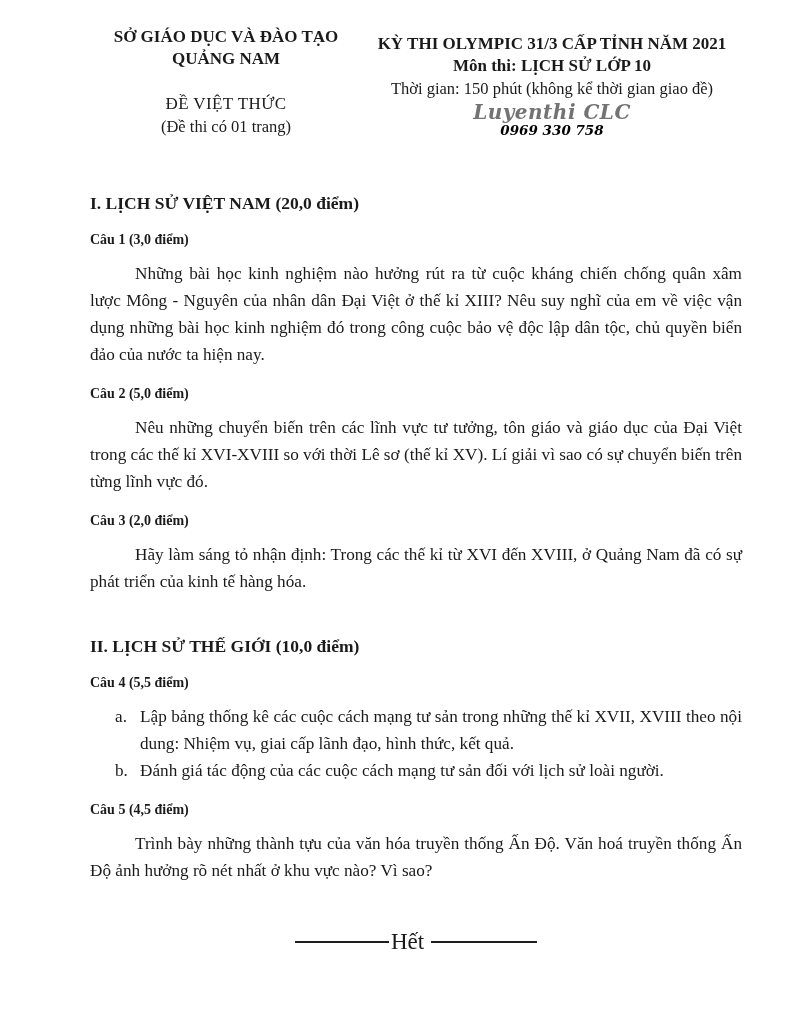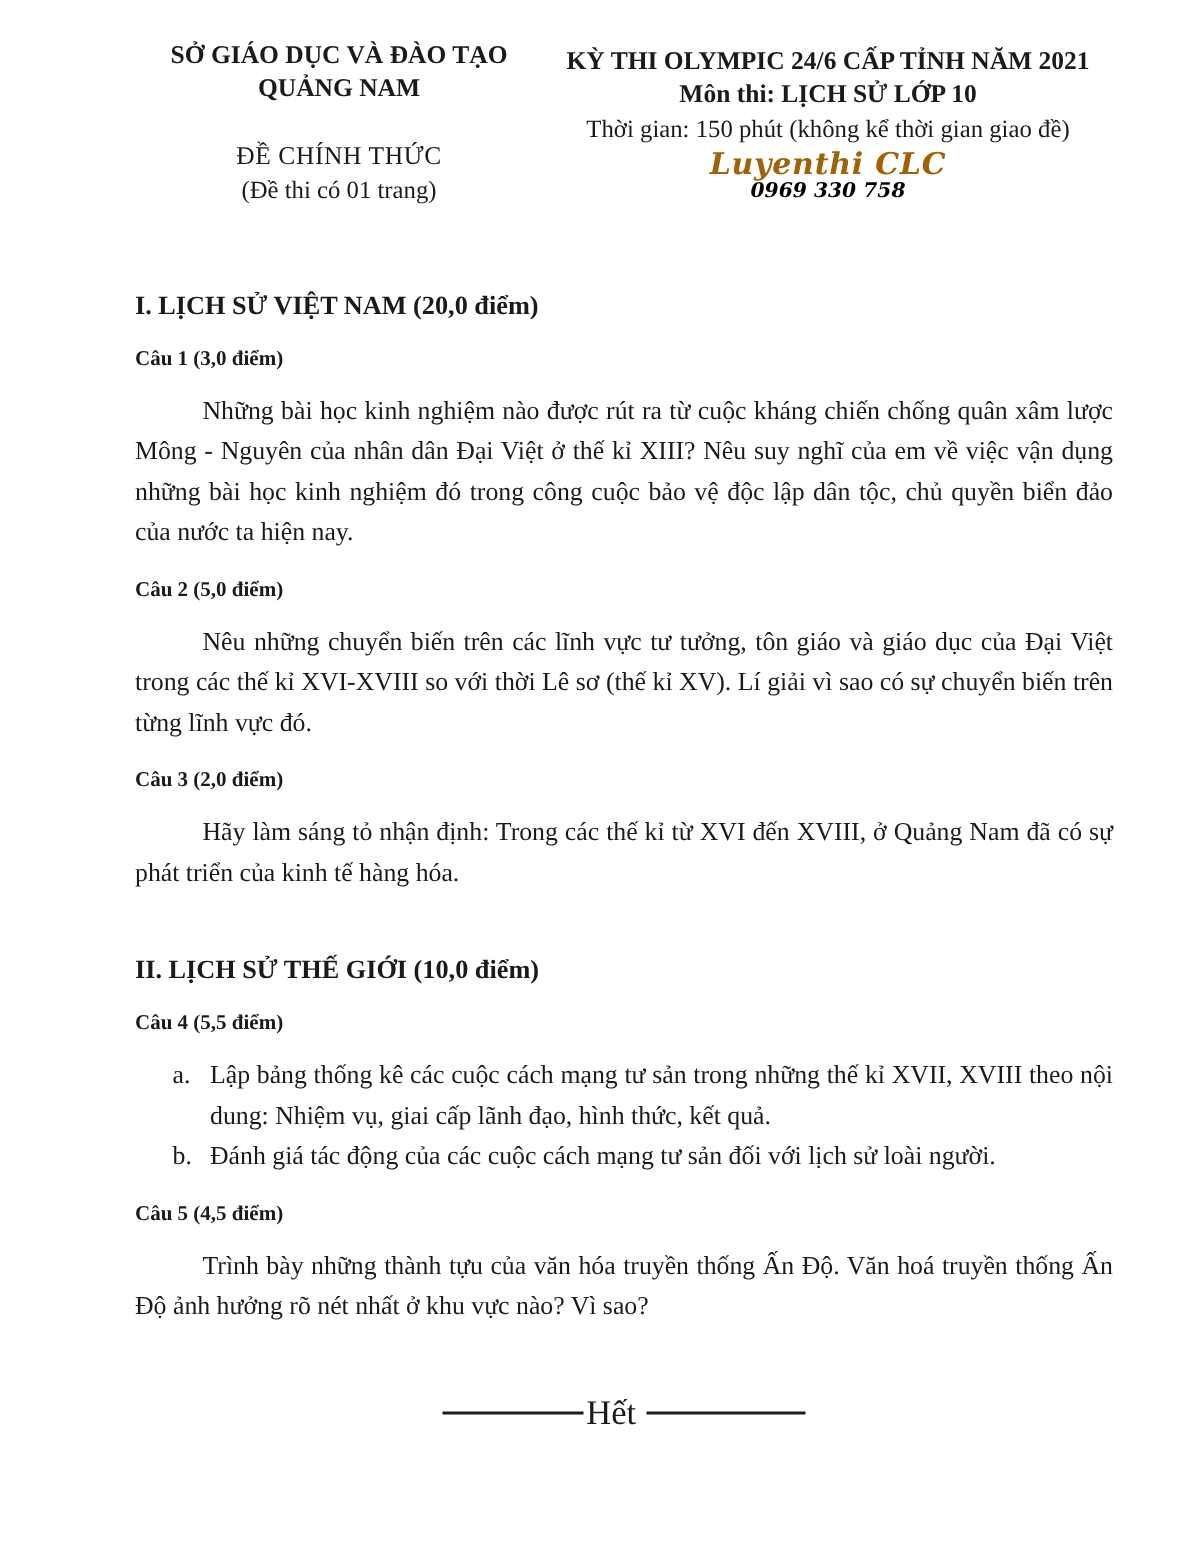--- a/index.html
+++ b/index.html
@@ -15,7 +15,7 @@
   .page { padding: 26px 58px 0 90px; }
 
   
-  .header { display: flex; align-items: center; }
+  .header { display: flex; align-items: flex-end; }
   .header-left { width: 272px; text-align: center; flex: 0 0 auto; }
   .header-right { flex: 1 1 auto; text-align: center; }
   .hline { font-size: 17px; line-height: 22px; }

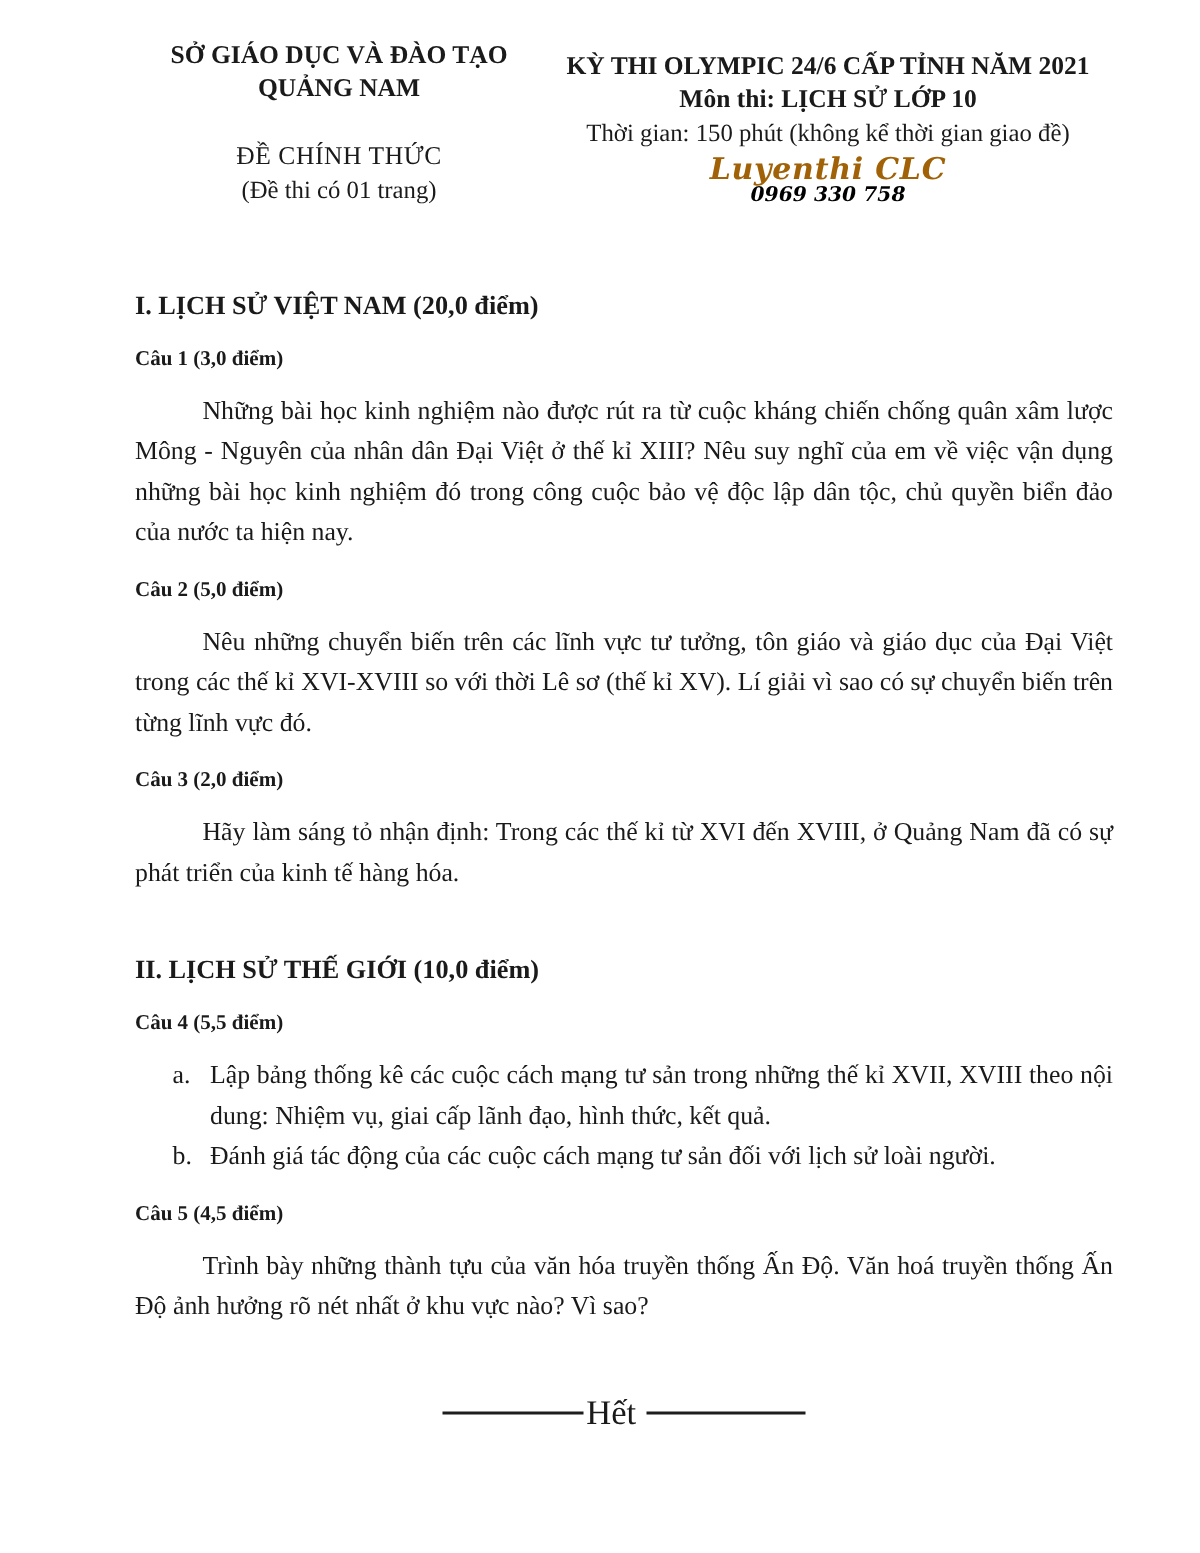--- a/index.html
+++ b/index.html
@@ -83,7 +83,7 @@
       <div class="page-note">(Đề thi có 01 trang)</div>
     </div>
     <div class="header-right">
-      <div class="hline bold">KỲ THI OLYMPIC 24/6 CẤP TỈNH NĂM 2021</div>
+      <div class="hline bold">KỲ THI OLYMPIC 31/3 CẤP TỈNH NĂM 2021</div>
       <div class="hline bold">Môn thi: LỊCH SỬ LỚP 10</div>
       <div class="duration">Thời gian: 150 phút (không kể thời gian giao đề)</div>
       <div class="brand">

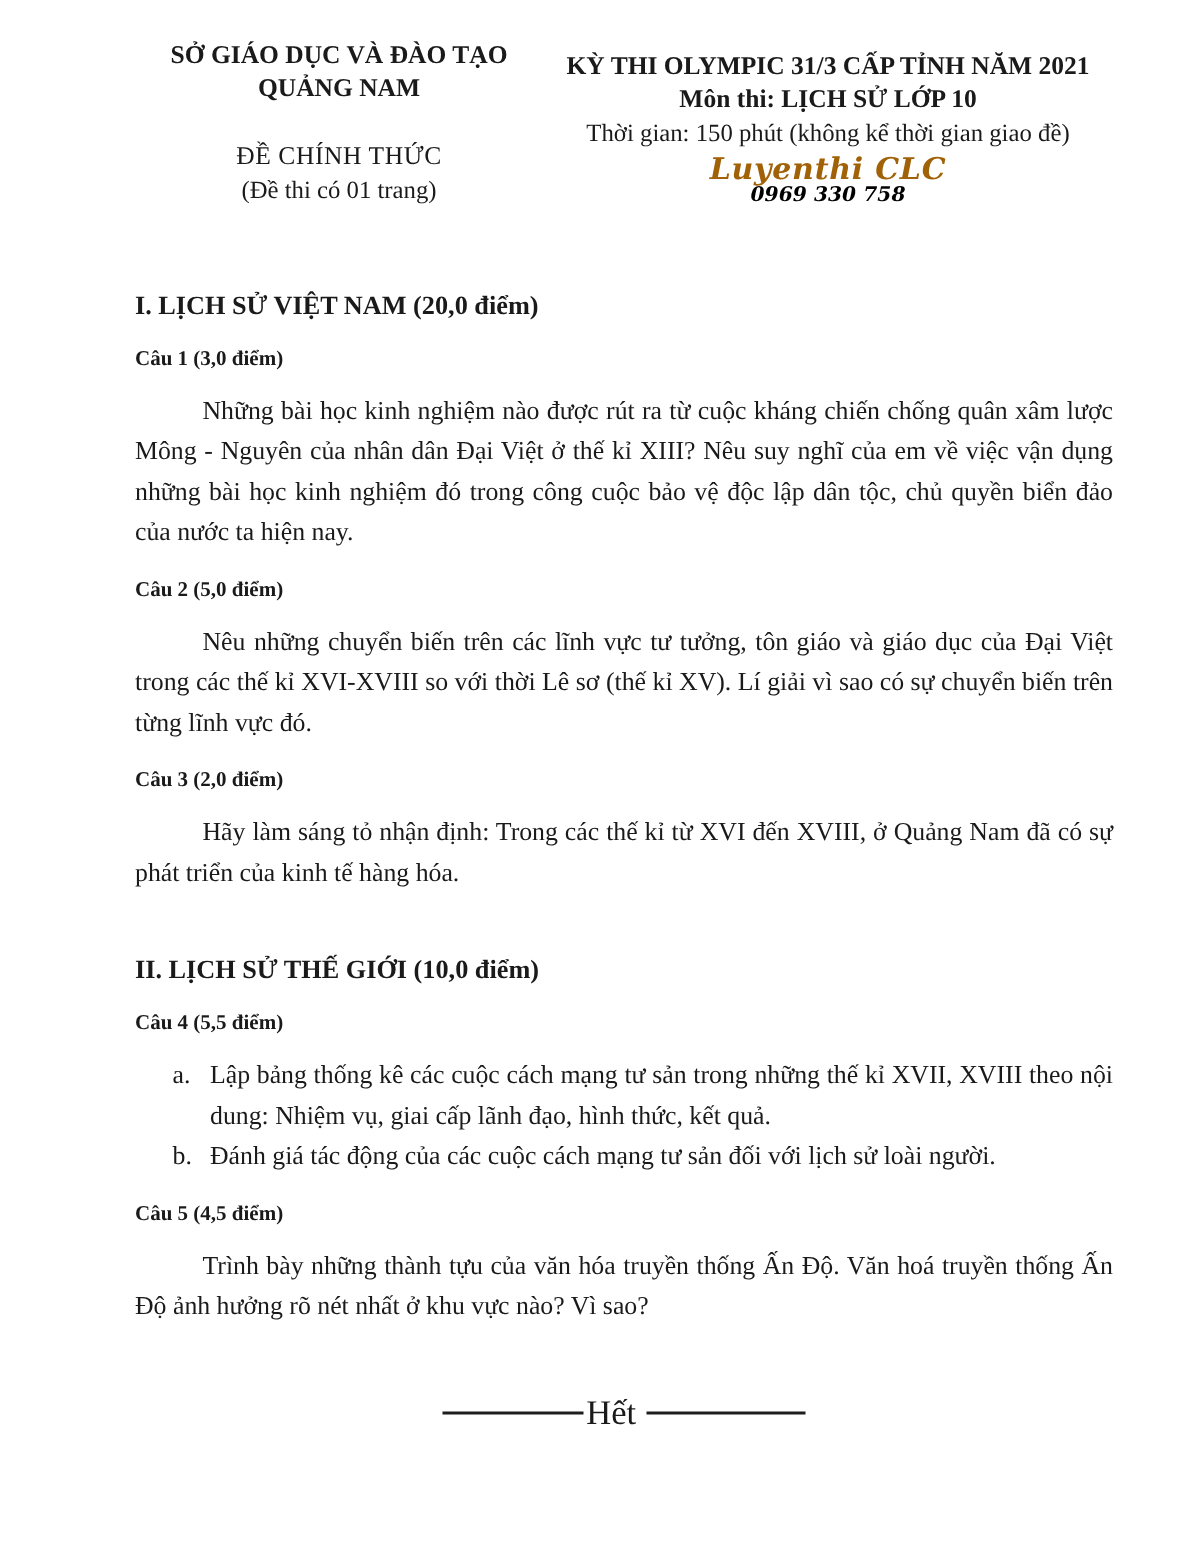--- a/index.html
+++ b/index.html
@@ -79,7 +79,7 @@
     <div class="header-left">
       <div class="hline bold">SỞ GIÁO DỤC VÀ ĐÀO TẠO</div>
       <div class="hline bold">QUẢNG NAM</div>
-      <div class="exam-type">ĐỀ CHÍNH THỨC</div>
+      <div class="exam-type">ĐỀ VIỆT THỨC</div>
       <div class="page-note">(Đề thi có 01 trang)</div>
     </div>
     <div class="header-right">

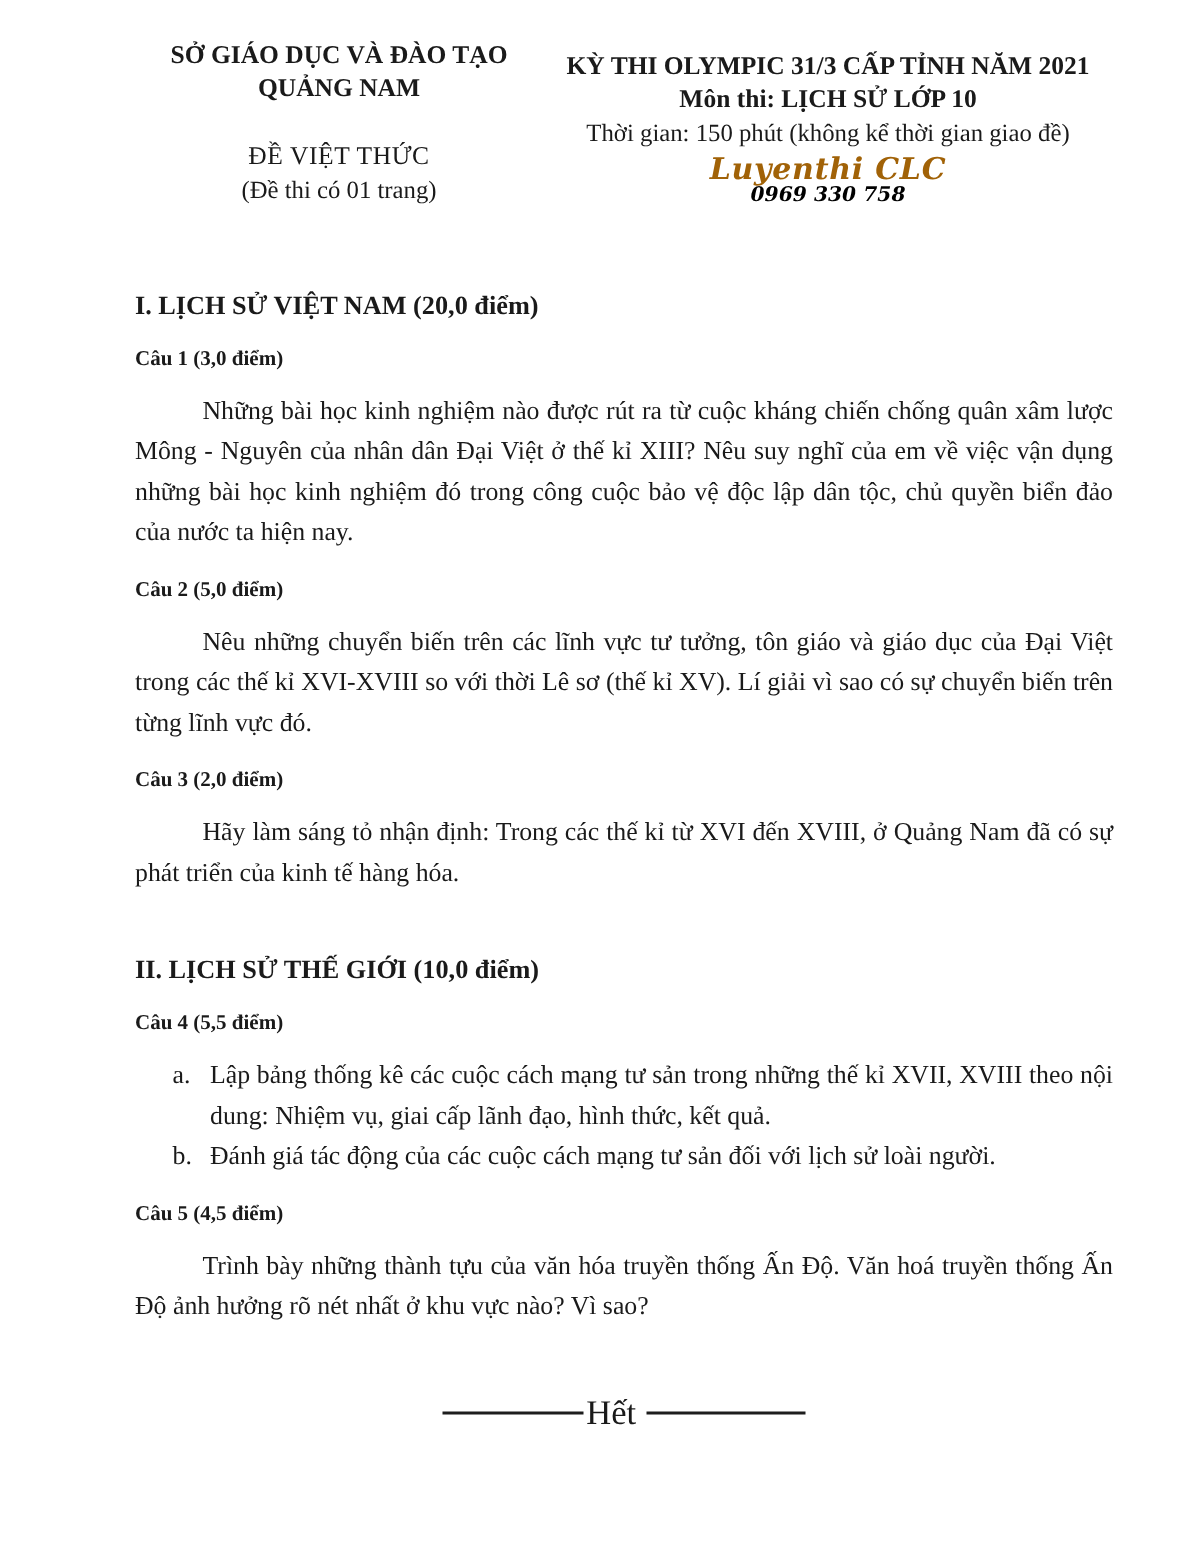--- a/index.html
+++ b/index.html
@@ -87,7 +87,7 @@
       <div class="hline bold">Môn thi: LỊCH SỬ LỚP 10</div>
       <div class="duration">Thời gian: 150 phút (không kể thời gian giao đề)</div>
       <div class="brand">
-        <div class="brand-text" style="color: #a16207;">Luyenthi CLC</div>
+        <div class="brand-text" style="color: #737373;">Luyenthi CLC</div>
         <div class="brand-phone" style="color: #000000;">0969 330 758</div>
       </div>
     </div>

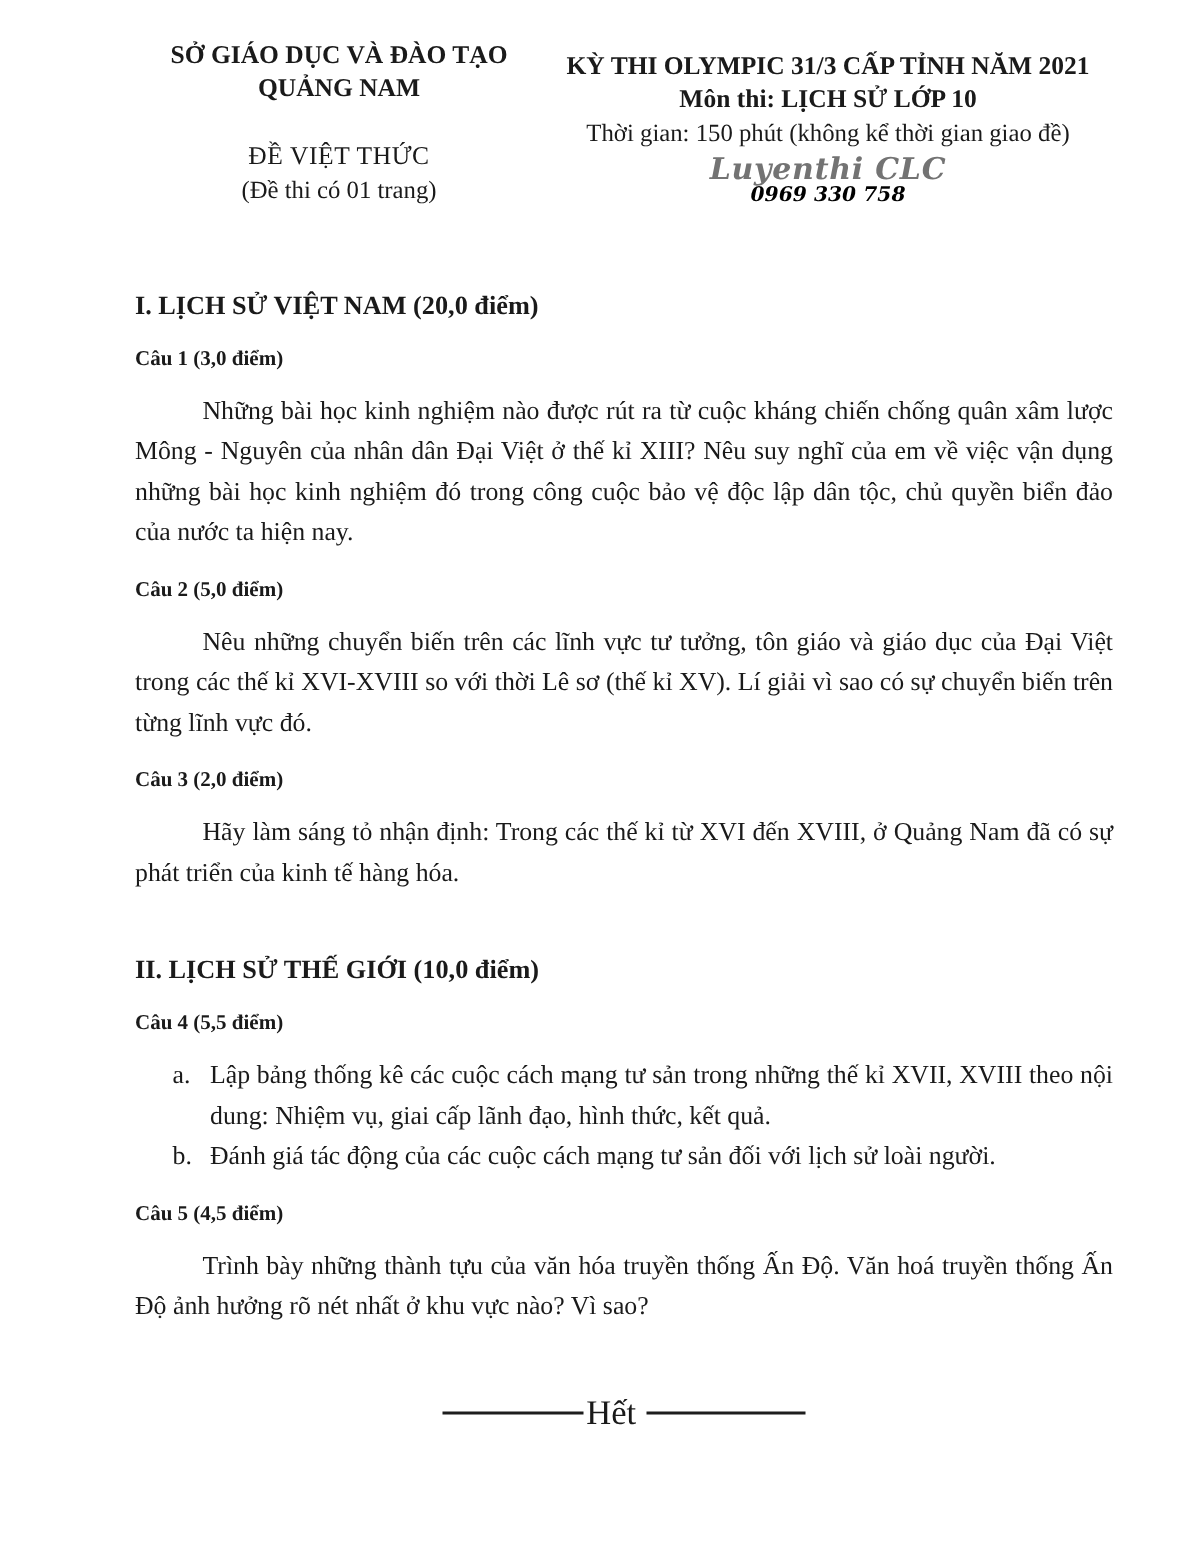--- a/index.html
+++ b/index.html
@@ -99,7 +99,7 @@
       <p class="sec-title">I. LỊCH SỬ VIỆT NAM (20,0 điểm)</p>
 
       <p class="q-heading">Câu 1 (3,0 điểm)</p>
-      <p class="para">Những bài học kinh nghiệm nào được rút ra từ cuộc kháng chiến chống quân xâm lược Mông - Nguyên của nhân dân Đại Việt ở thế kỉ XIII? Nêu suy nghĩ của em về việc vận dụng những bài học kinh nghiệm đó trong công cuộc bảo vệ độc lập dân tộc, chủ quyền biển đảo của nước ta hiện nay.</p>
+      <p class="para">Những bài học kinh nghiệm nào hưởng rút ra từ cuộc kháng chiến chống quân xâm lược Mông - Nguyên của nhân dân Đại Việt ở thế kỉ XIII? Nêu suy nghĩ của em về việc vận dụng những bài học kinh nghiệm đó trong công cuộc bảo vệ độc lập dân tộc, chủ quyền biển đảo của nước ta hiện nay.</p>
 
       <p class="q-heading">Câu 2 (5,0 điểm)</p>
       <p class="para">Nêu những chuyển biến trên các lĩnh vực tư tưởng, tôn giáo và giáo dục của Đại Việt trong các thế kỉ XVI-XVIII so với thời Lê sơ (thế kỉ XV). Lí giải vì sao có sự chuyển biến trên từng lĩnh vực đó.</p>

